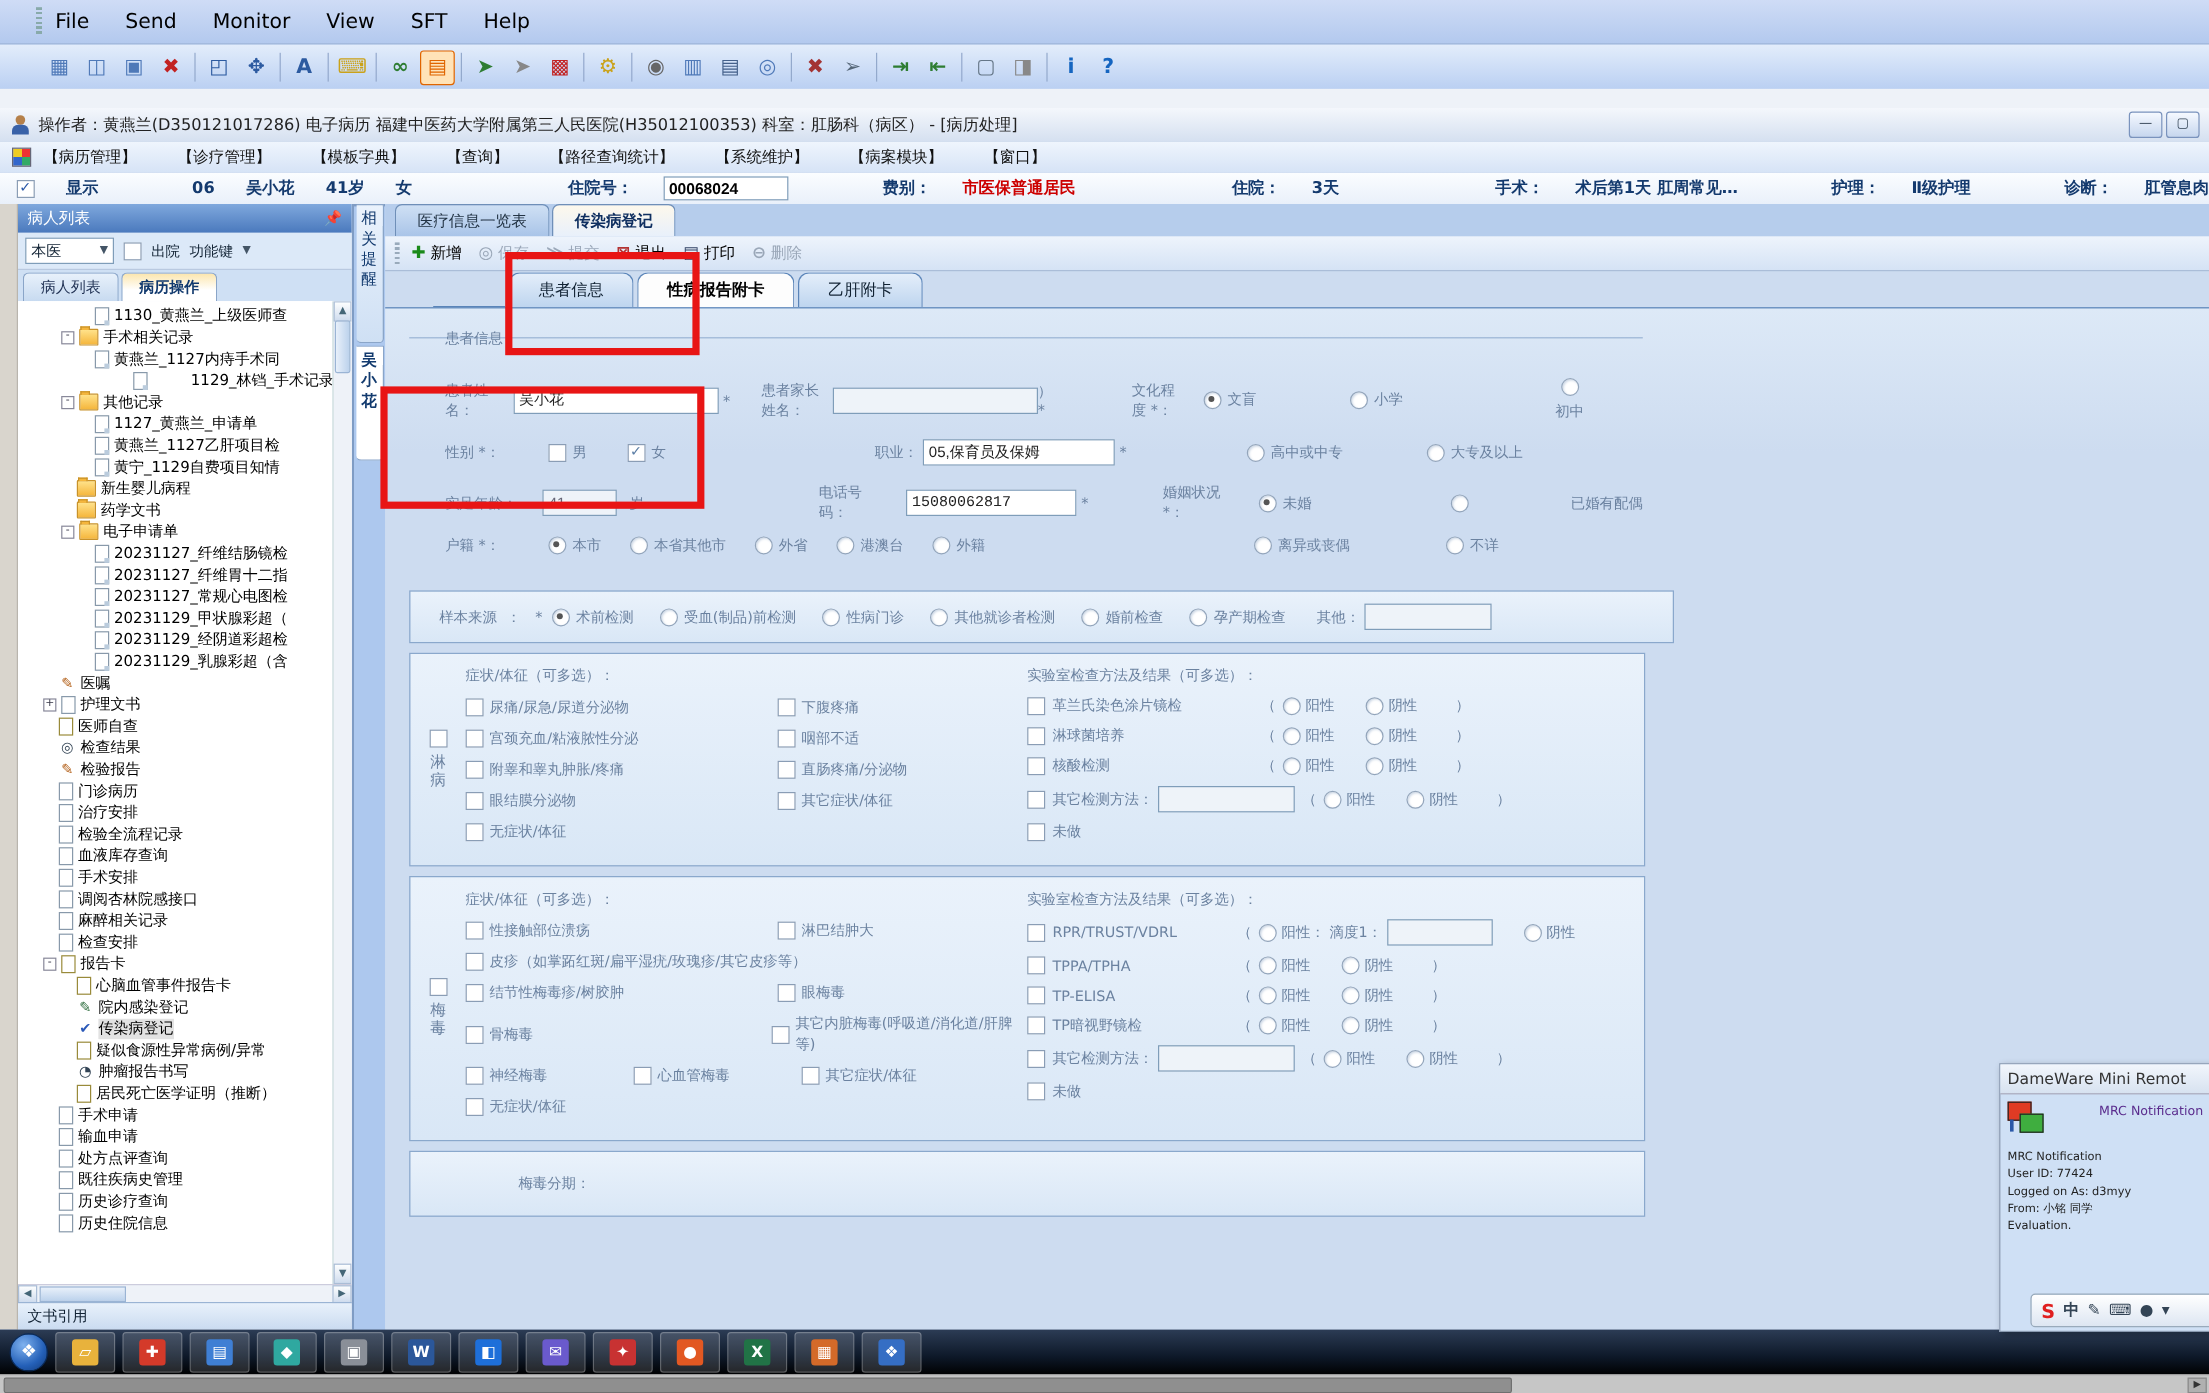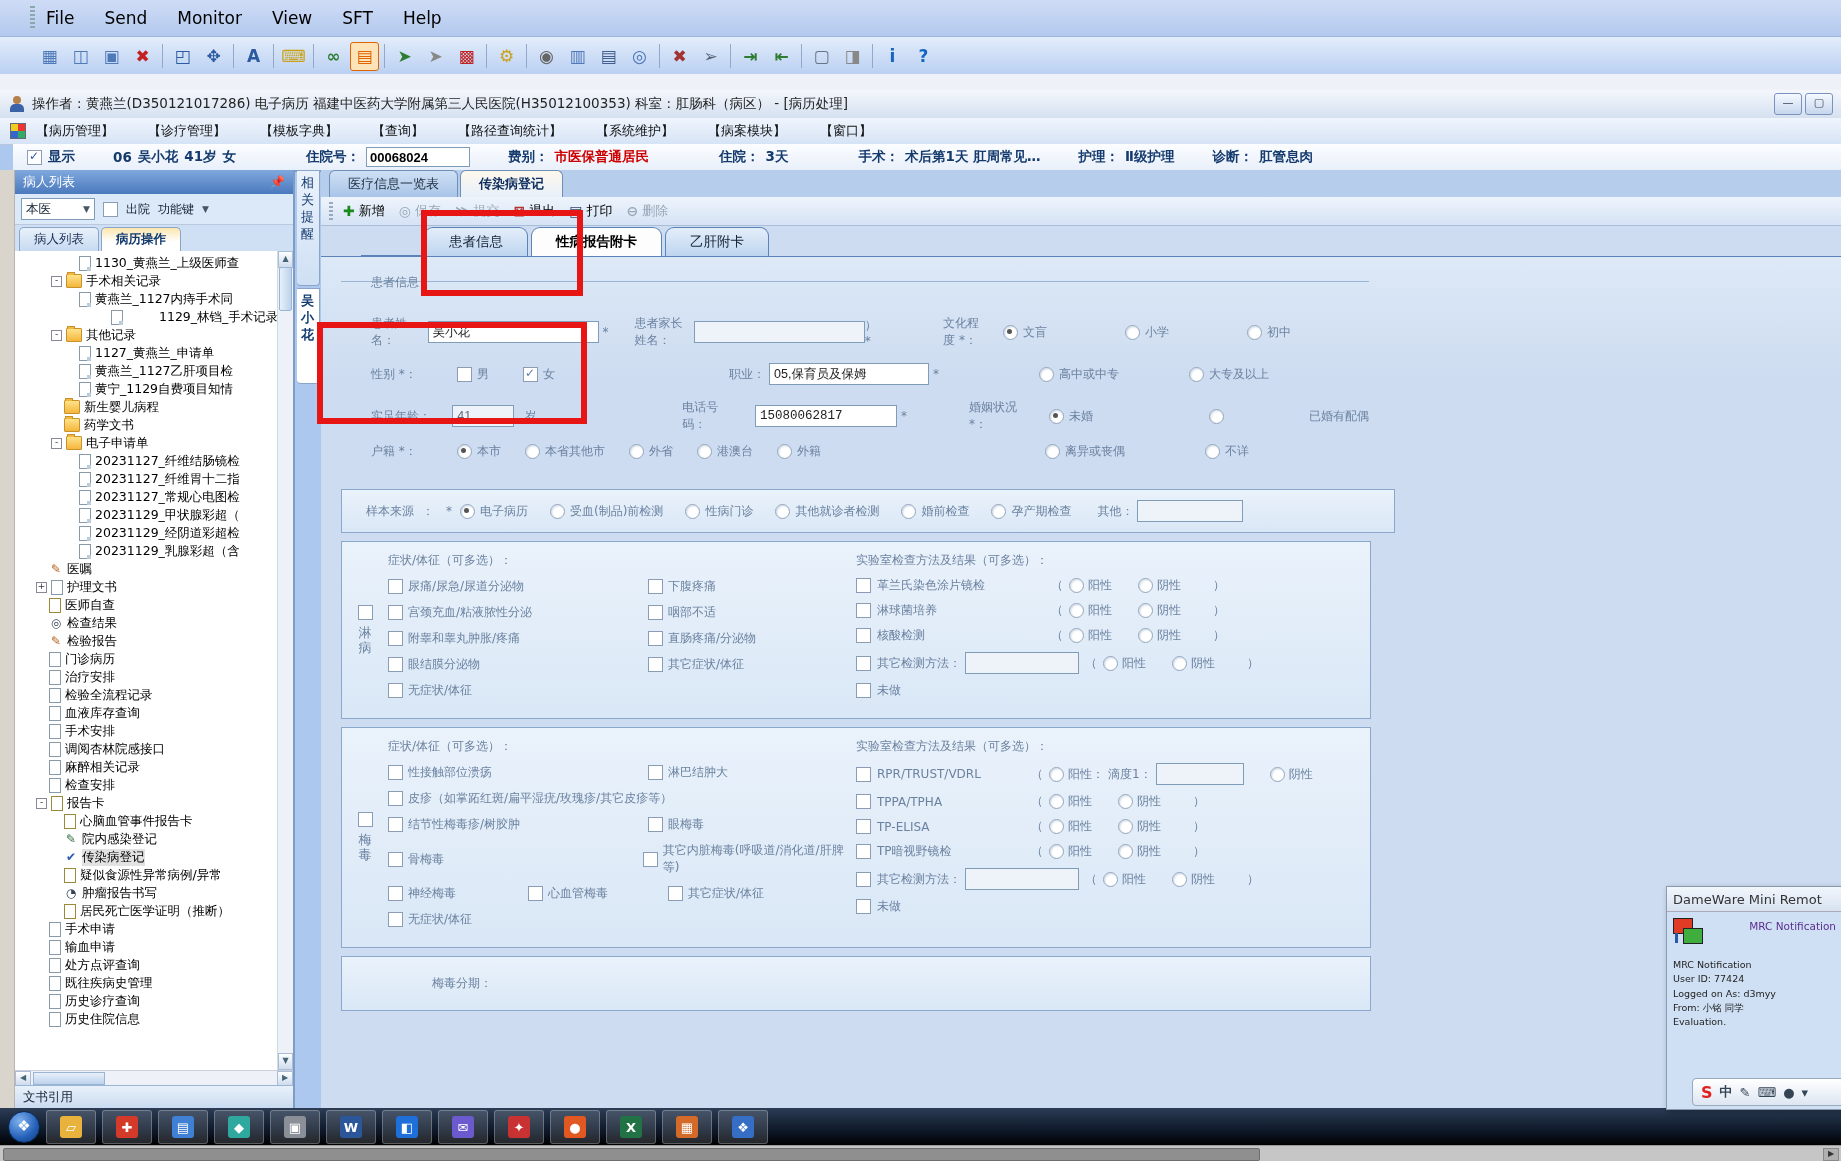--- a/index.html
+++ b/index.html
@@ -34,9 +34,9 @@
           display:flex;align-items:center;gap:34px;padding-left:36px;font-size:13px;border-bottom:1px solid #b9c6da;}
   .r-menu .logo{position:absolute;left:10px;width:14px;height:14px;background:
           conic-gradient(#e33 0 25%,#3a6 0 50%,#36c 0 75%,#ec2 0);border:1px solid #667;}
-  .r-pat{position:absolute;top:70px;left:13px;right:0;height:26px;background:linear-gradient(#fbfdff,#e9f0fa);
+  .r-pat{position:absolute;top:70px;left:0;right:0;height:26px;background:linear-gradient(#fbfdff,#e9f0fa);
           display:flex;align-items:center;gap:6px;padding-left:14px;font-size:13.5px;font-weight:bold;color:#143a6e;
-          border-bottom:2px solid #7f9cc4;}
+          border-bottom:2px solid #7f9cc4;justify-content:space-between;}
   .r-pat .lab{color:#143a6e;}
   .r-pat .val{color:#143a6e;font-weight:bold;}
   .r-pat .red{color:#cc0000;}

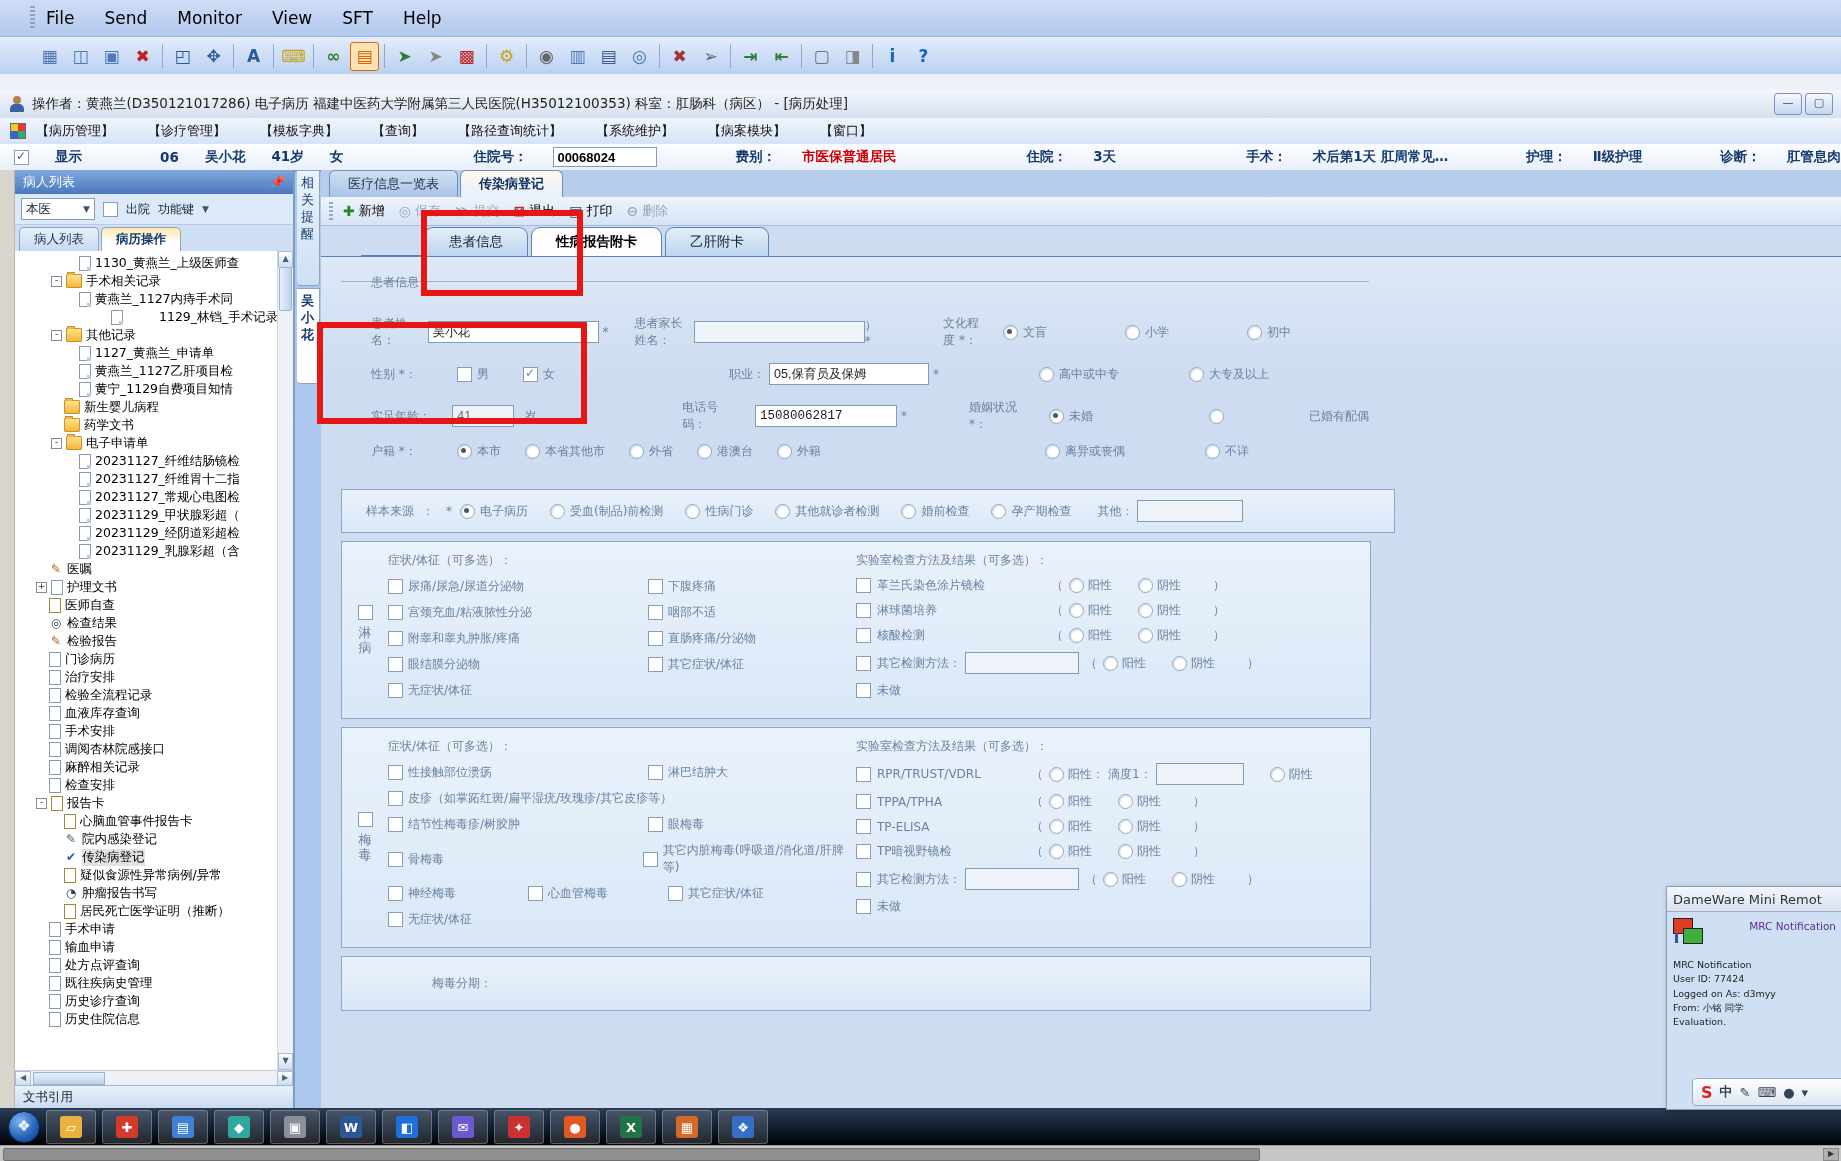--- a/index.html
+++ b/index.html
@@ -630,7 +630,7 @@
                       <span class="rd"></span>
                       <span>小学</span>
                     </span>
-                    <span class="ritem" style="width: 122px;">
+                    <span class="ritem" style="width: 122px; flex-direction: column;">
                       <span class="rd"></span>
                       <span>初中</span>
                     </span>

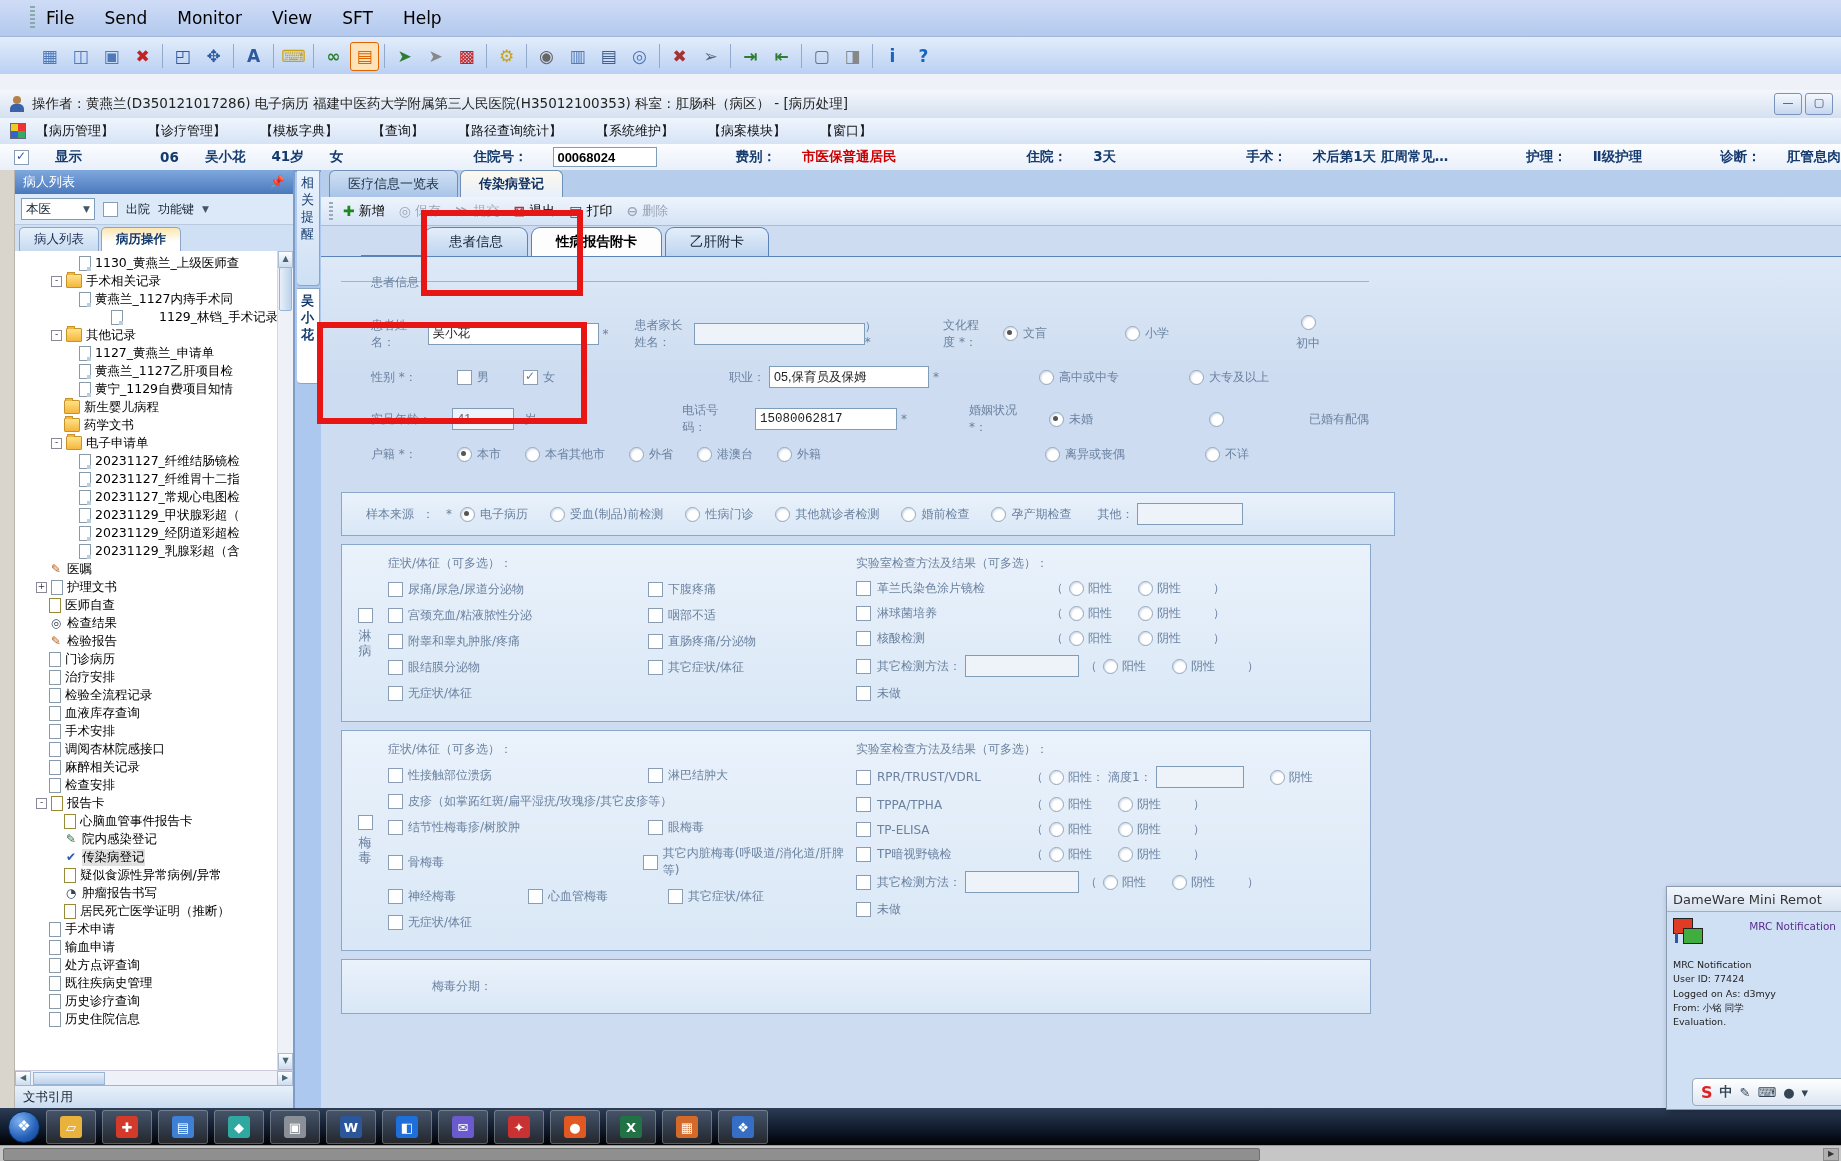--- a/index.html
+++ b/index.html
@@ -728,7 +728,7 @@
               <span id="sampleopts" style="display:flex;gap:22px;margin-left:4px;">
                   <span class="ritem">
                     <span class="rd sel"></span>
-                    <span>电子病历</span>
+                    <span>术前检测</span>
                   </span>
                   <span class="ritem">
                     <span class="rd"></span>

